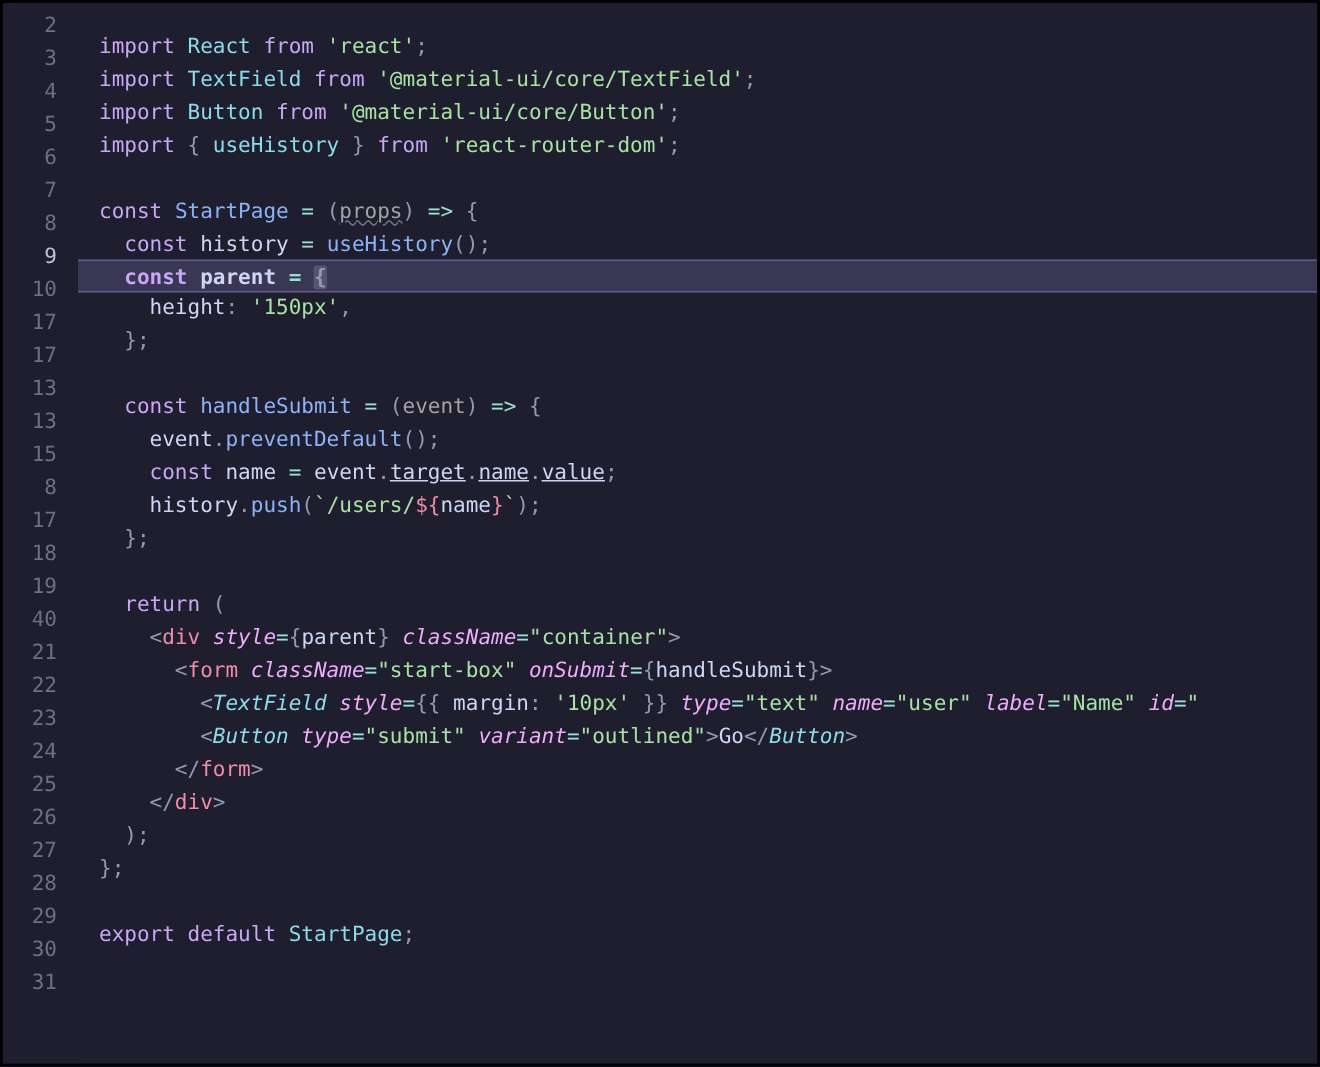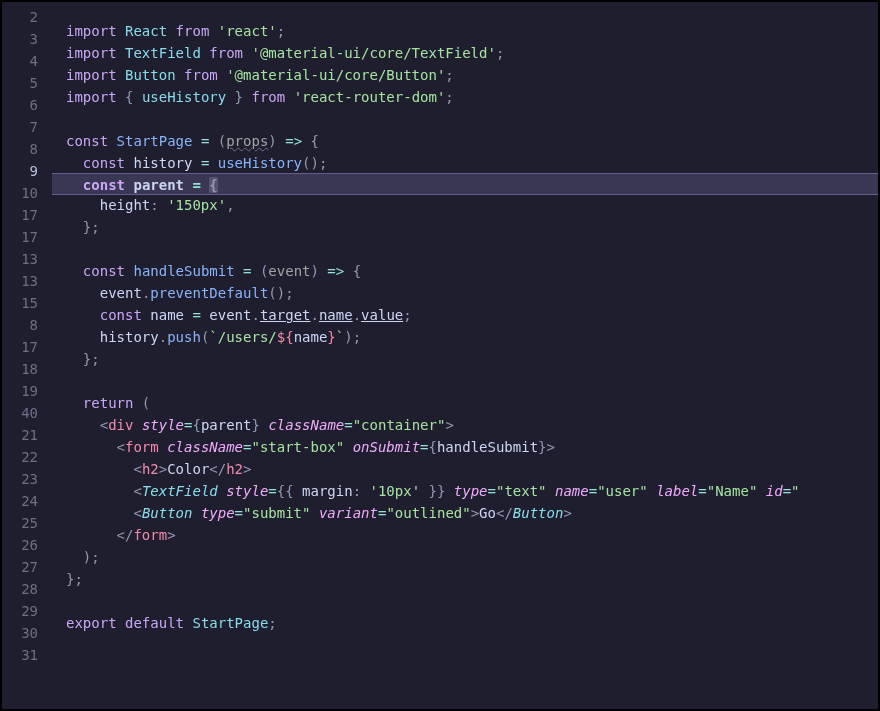--- a/index.html
+++ b/index.html
@@ -130,7 +130,6 @@
     <div class="line">  <span class="kw2">return</span><span class="punc"> (</span></div>
     <div class="line">    <span class="punc">&lt;</span><span class="tag">div</span><span> </span><span class="attr">style</span><span class="op">=</span><span class="punc">{</span><span class="var">parent</span><span class="punc">}</span><span> </span><span class="attr">className</span><span class="op">=</span><span class="str">"container"</span><span class="punc">&gt;</span></div>
     <div class="line">      <span class="punc">&lt;</span><span class="tag">form</span><span> </span><span class="attr">className</span><span class="op">=</span><span class="str">"start-box"</span><span> </span><span class="attr">onSubmit</span><span class="op">=</span><span class="punc">{</span><span class="var">handleSubmit</span><span class="punc">}</span><span class="punc">&gt;</span></div>
-    <div class="line">        <span class="punc">&lt;</span><span class="tag">h2</span><span class="punc">&gt;</span><span class="var">Color</span><span class="punc">&lt;/</span><span class="tag">h2</span><span class="punc">&gt;</span></div>
     <div class="line">        <span class="punc">&lt;</span><span class="comp">TextField</span><span> </span><span class="attr">style</span><span class="op">=</span><span class="punc">{{ </span><span class="var">margin</span><span class="punc">: </span><span class="str">'10px'</span><span class="punc"> }}</span><span> </span><span class="attr">type</span><span class="op">=</span><span class="str">"text"</span><span> </span><span class="attr">name</span><span class="op">=</span><span class="str">"user"</span><span> </span><span class="attr">label</span><span class="op">=</span><span class="str">"Name"</span><span> </span><span class="attr">id</span><span class="op">=</span><span class="str">"</span></div>
     <div class="line">        <span class="punc">&lt;</span><span class="comp">Button</span><span> </span><span class="attr">type</span><span class="op">=</span><span class="str">"submit"</span><span> </span><span class="attr">variant</span><span class="op">=</span><span class="str">"outlined"</span><span class="punc">&gt;</span><span class="var">Go</span><span class="punc">&lt;/</span><span class="comp">Button</span><span class="punc">&gt;</span></div>
     <div class="line">      <span class="punc">&lt;/</span><span class="tag">form</span><span class="punc">&gt;</span></div>

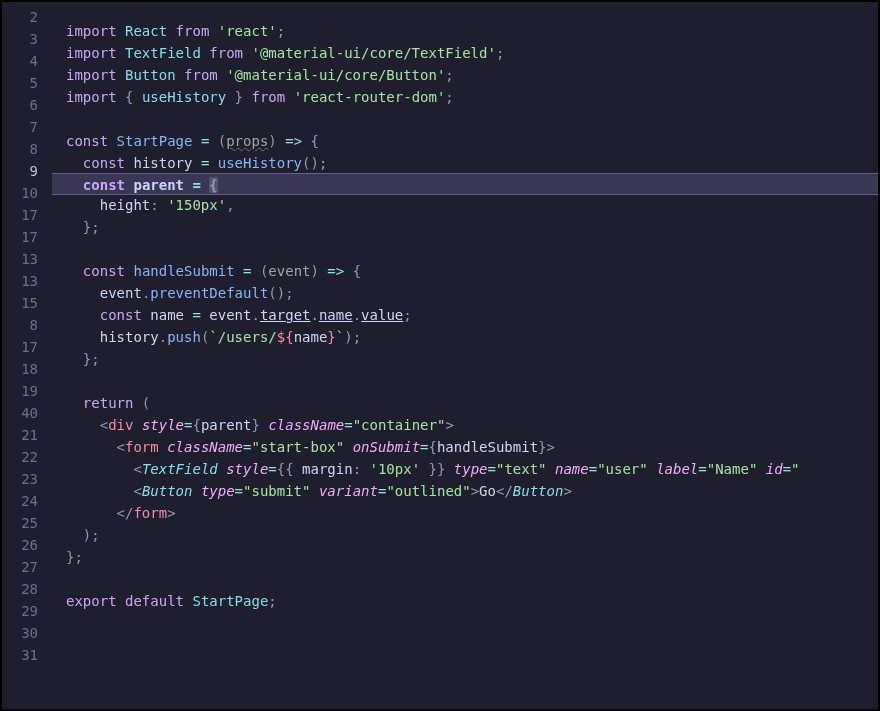--- a/index.html
+++ b/index.html
@@ -133,6 +133,7 @@
     <div class="line">        <span class="punc">&lt;</span><span class="comp">TextField</span><span> </span><span class="attr">style</span><span class="op">=</span><span class="punc">{{ </span><span class="var">margin</span><span class="punc">: </span><span class="str">'10px'</span><span class="punc"> }}</span><span> </span><span class="attr">type</span><span class="op">=</span><span class="str">"text"</span><span> </span><span class="attr">name</span><span class="op">=</span><span class="str">"user"</span><span> </span><span class="attr">label</span><span class="op">=</span><span class="str">"Name"</span><span> </span><span class="attr">id</span><span class="op">=</span><span class="str">"</span></div>
     <div class="line">        <span class="punc">&lt;</span><span class="comp">Button</span><span> </span><span class="attr">type</span><span class="op">=</span><span class="str">"submit"</span><span> </span><span class="attr">variant</span><span class="op">=</span><span class="str">"outlined"</span><span class="punc">&gt;</span><span class="var">Go</span><span class="punc">&lt;/</span><span class="comp">Button</span><span class="punc">&gt;</span></div>
     <div class="line">      <span class="punc">&lt;/</span><span class="tag">form</span><span class="punc">&gt;</span></div>
+    <div class="line">    <span class="punc">&lt;/</span><span class="tag">div</span><span class="punc">&gt;</span></div>
     <div class="line">  <span class="punc">);</span></div>
     <div class="line"><span class="punc">};</span></div>
     <div class="line"></div>

